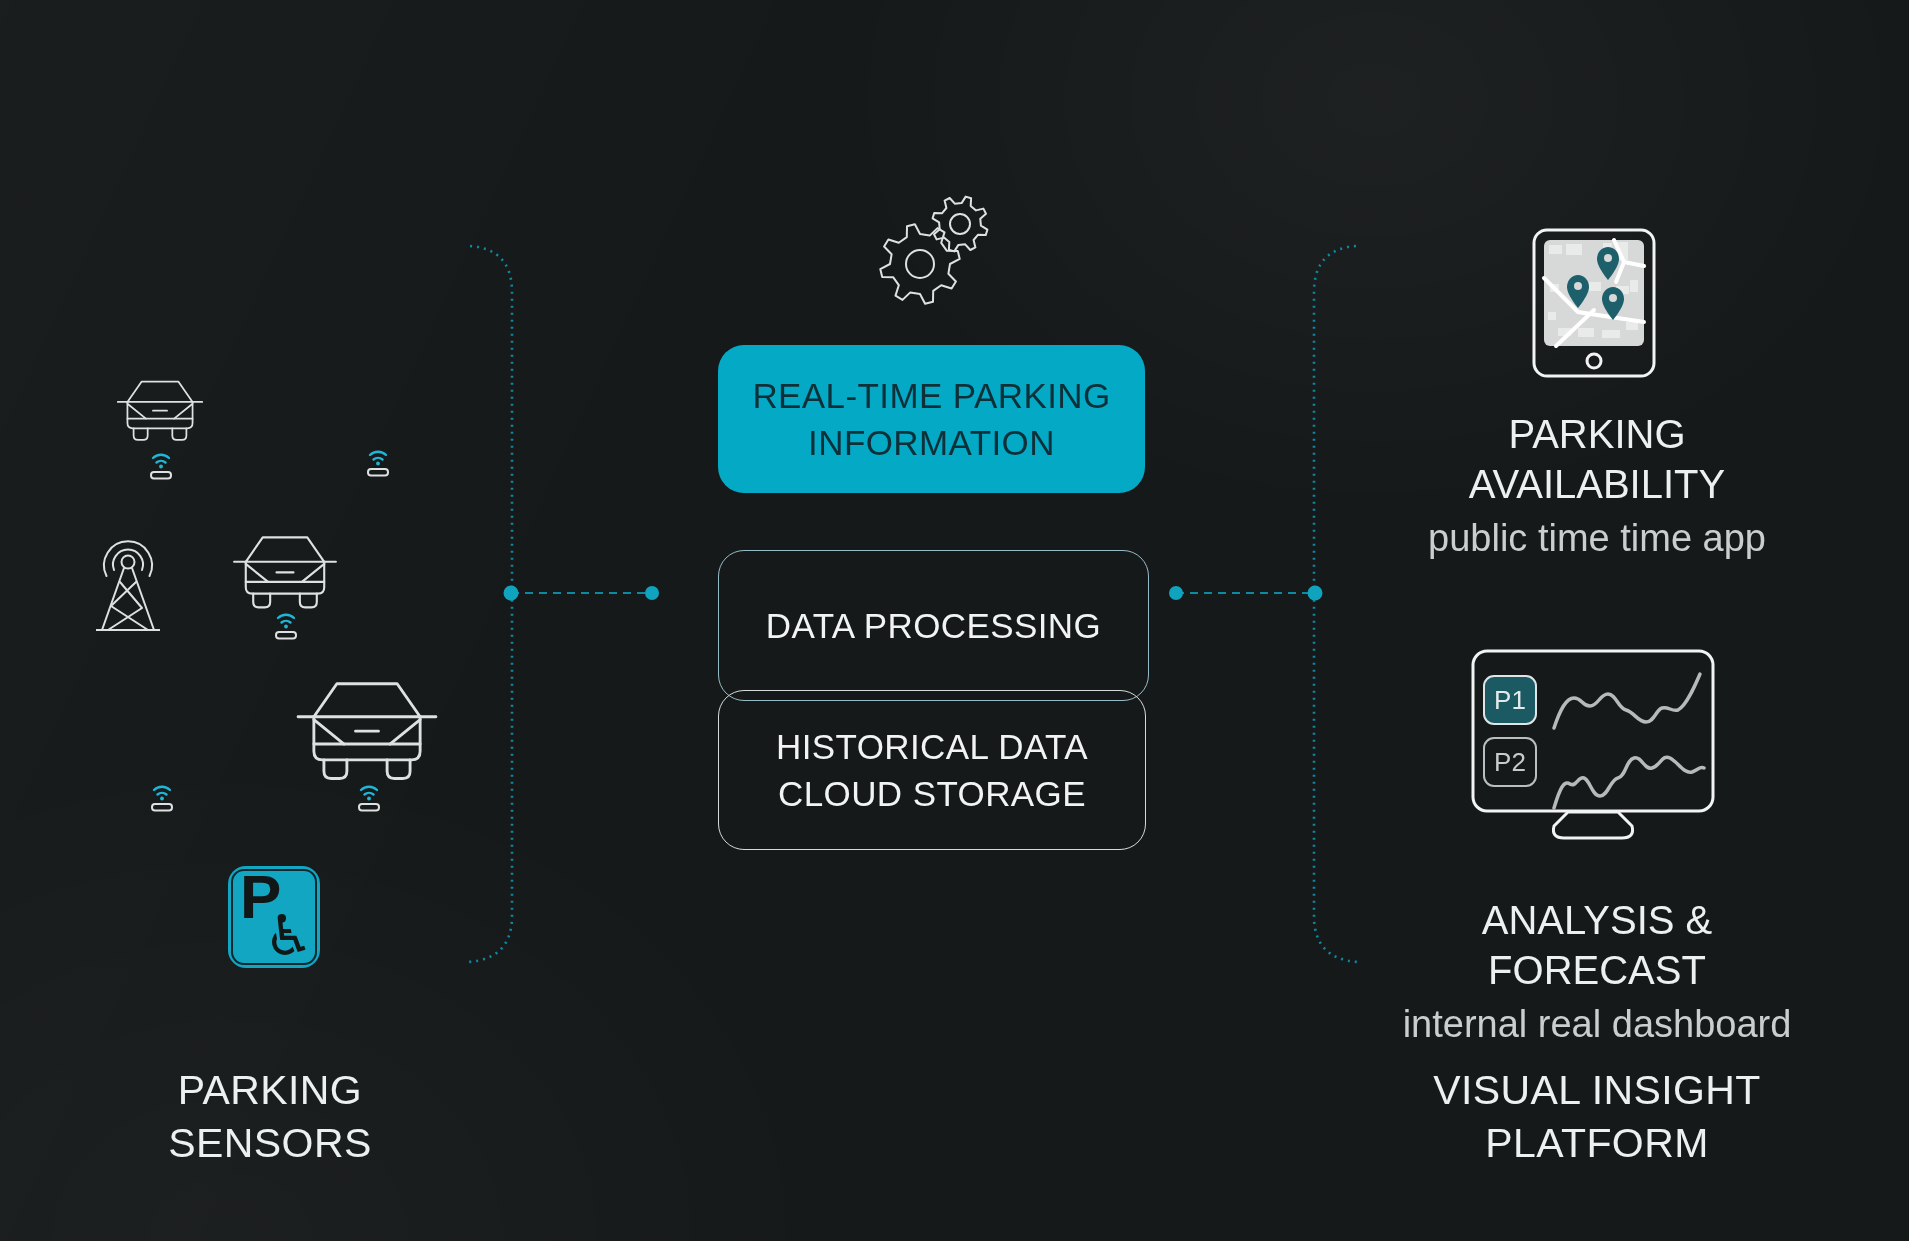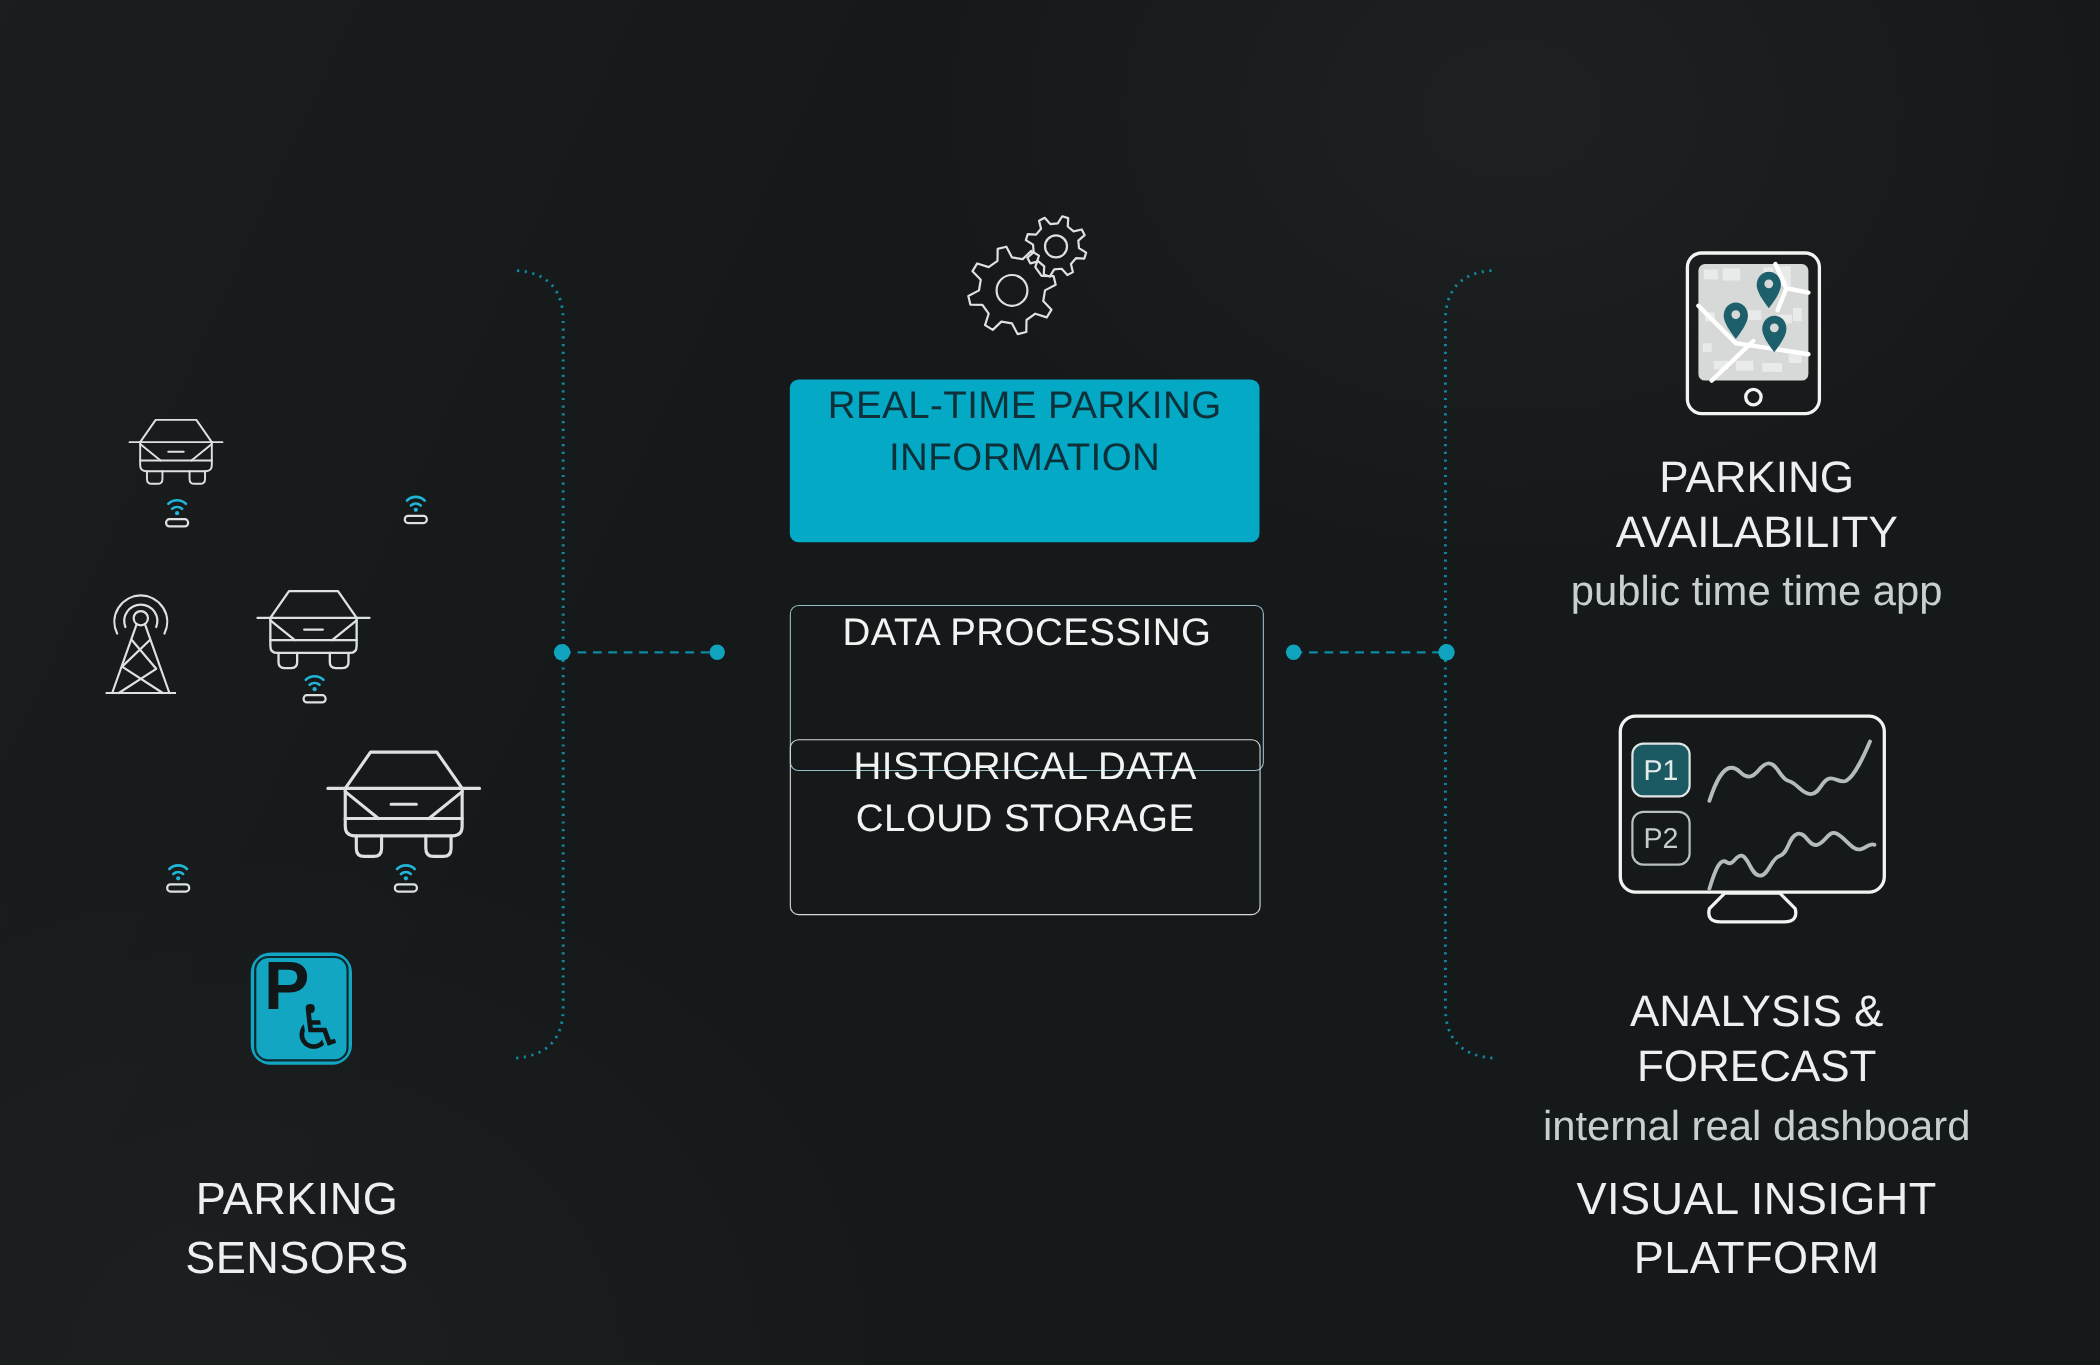--- a/index.html
+++ b/index.html
@@ -24,7 +24,7 @@
   .icon-title{font-size:40px;line-height:1.24;color:#edf0f0;text-align:center;white-space:pre-line;}
   .icon-sub{font-size:38px;color:#c9cfcf;text-align:center;font-weight:300;margin-top:8px;}
   .flow-box{
-    border-radius:8px;display:flex;align-items:flex-start;justify-content:center;
+    border-radius:26px;display:flex;align-items:center;justify-content:center;
     text-align:center;font-size:35px;letter-spacing:.4px;line-height:1.35;white-space:pre-line;
   }
   .box-filled{background:#04a9c5;color:#0e3039;}

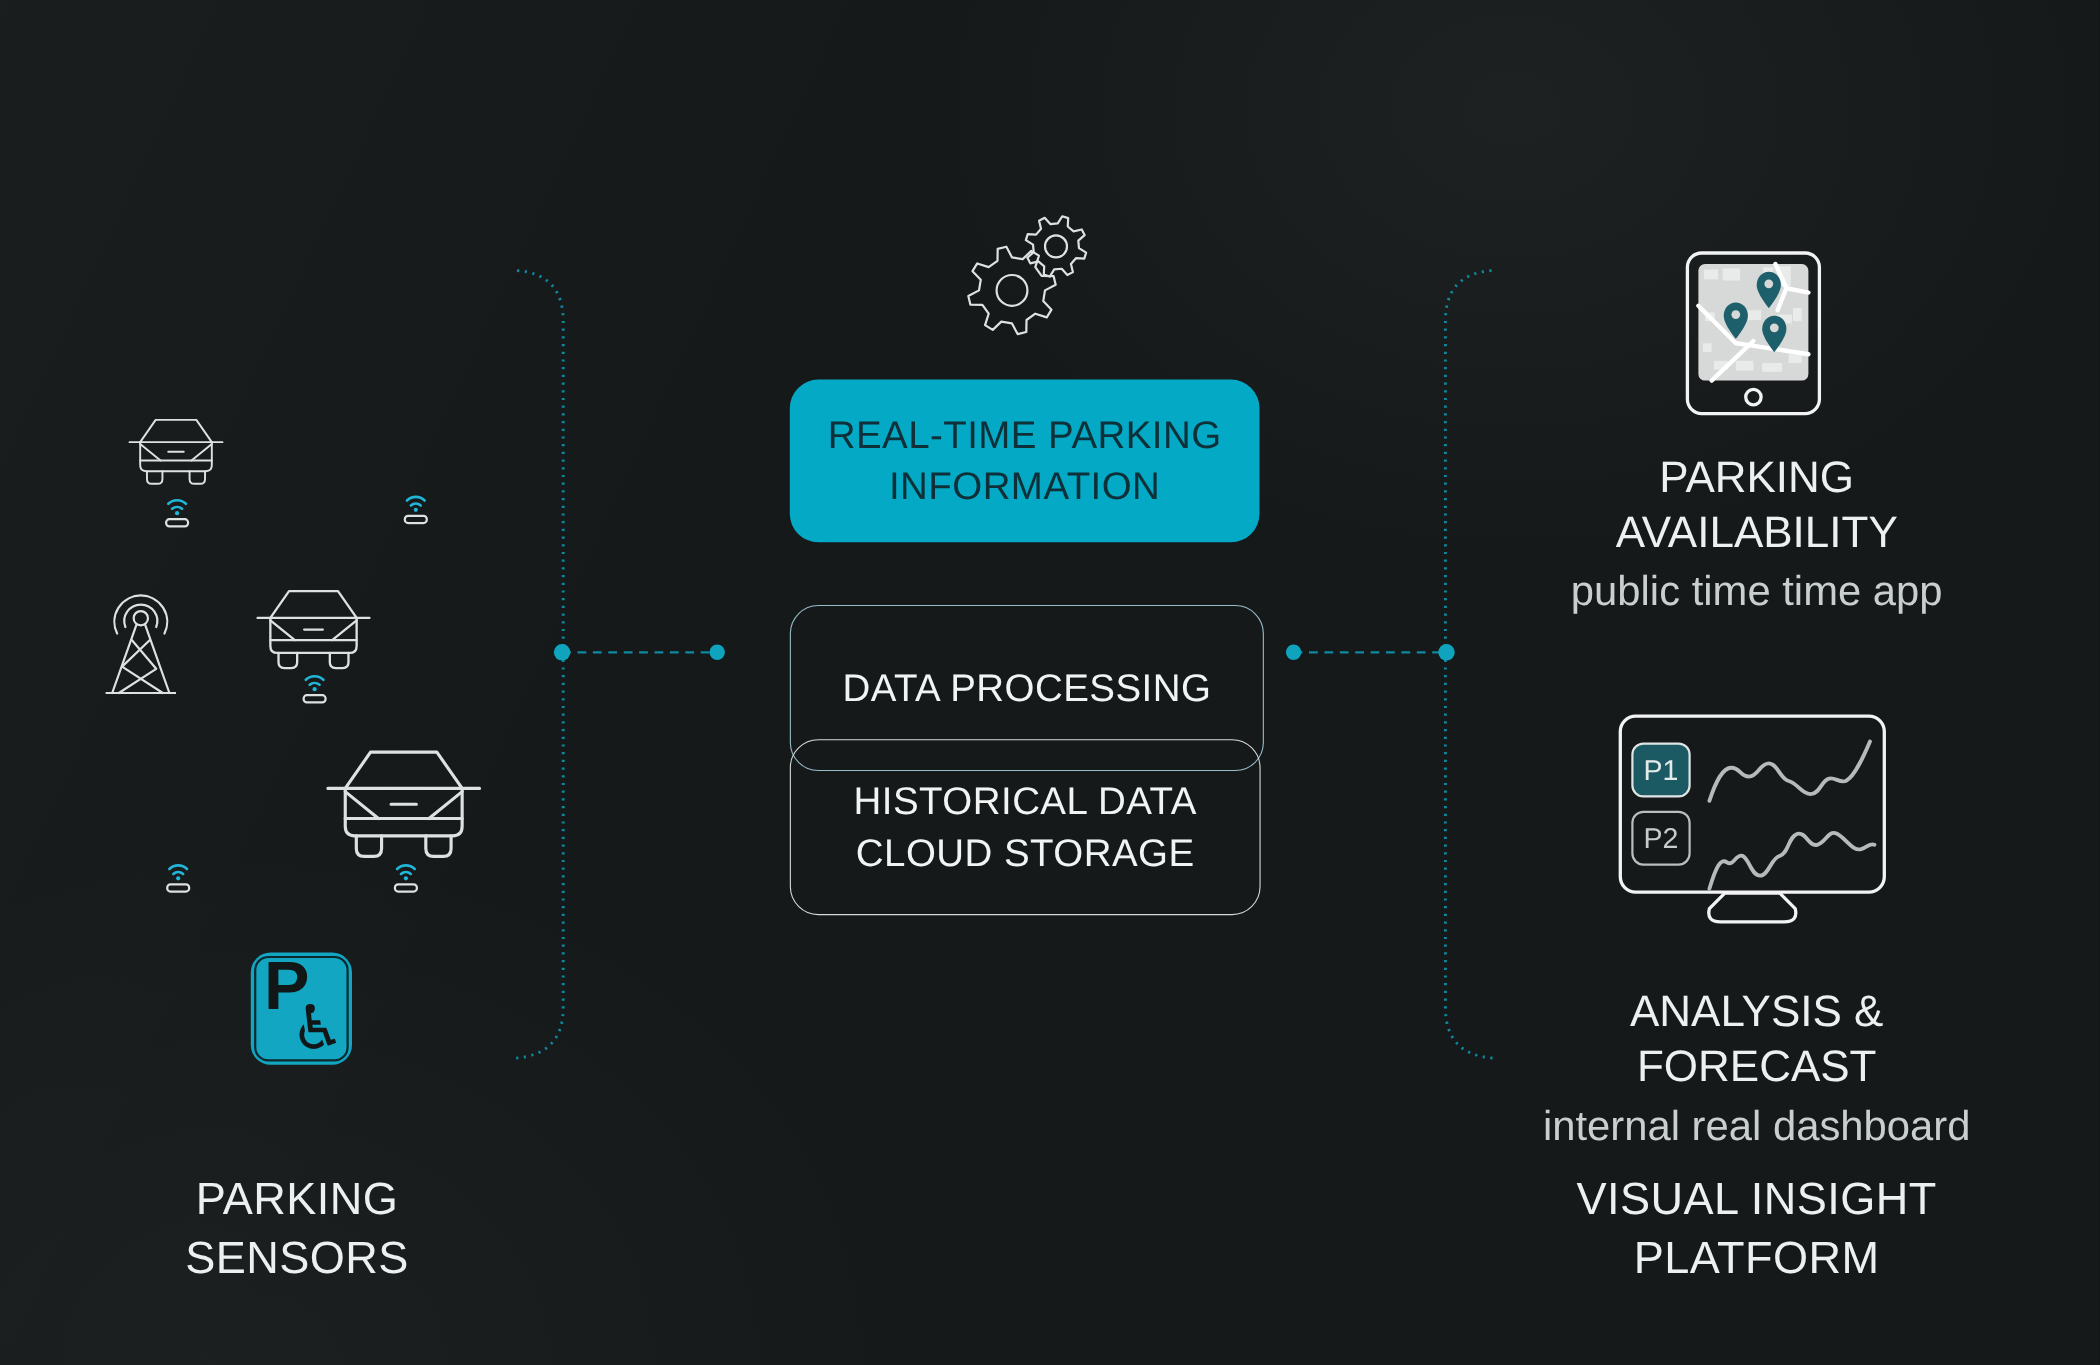--- a/index.html
+++ b/index.html
@@ -158,7 +158,7 @@
     <span>DATA PROCESSING</span>
   </div>
 
-  <div class="abs flow-box box-light-outline" style="left:718px;top:672px;width:426px;height:158px">
+  <div class="abs flow-box box-light-outline" style="left:718px;top:690px;width:426px;height:158px">
     <span>HISTORICAL DATA
 CLOUD STORAGE</span>
   </div>

